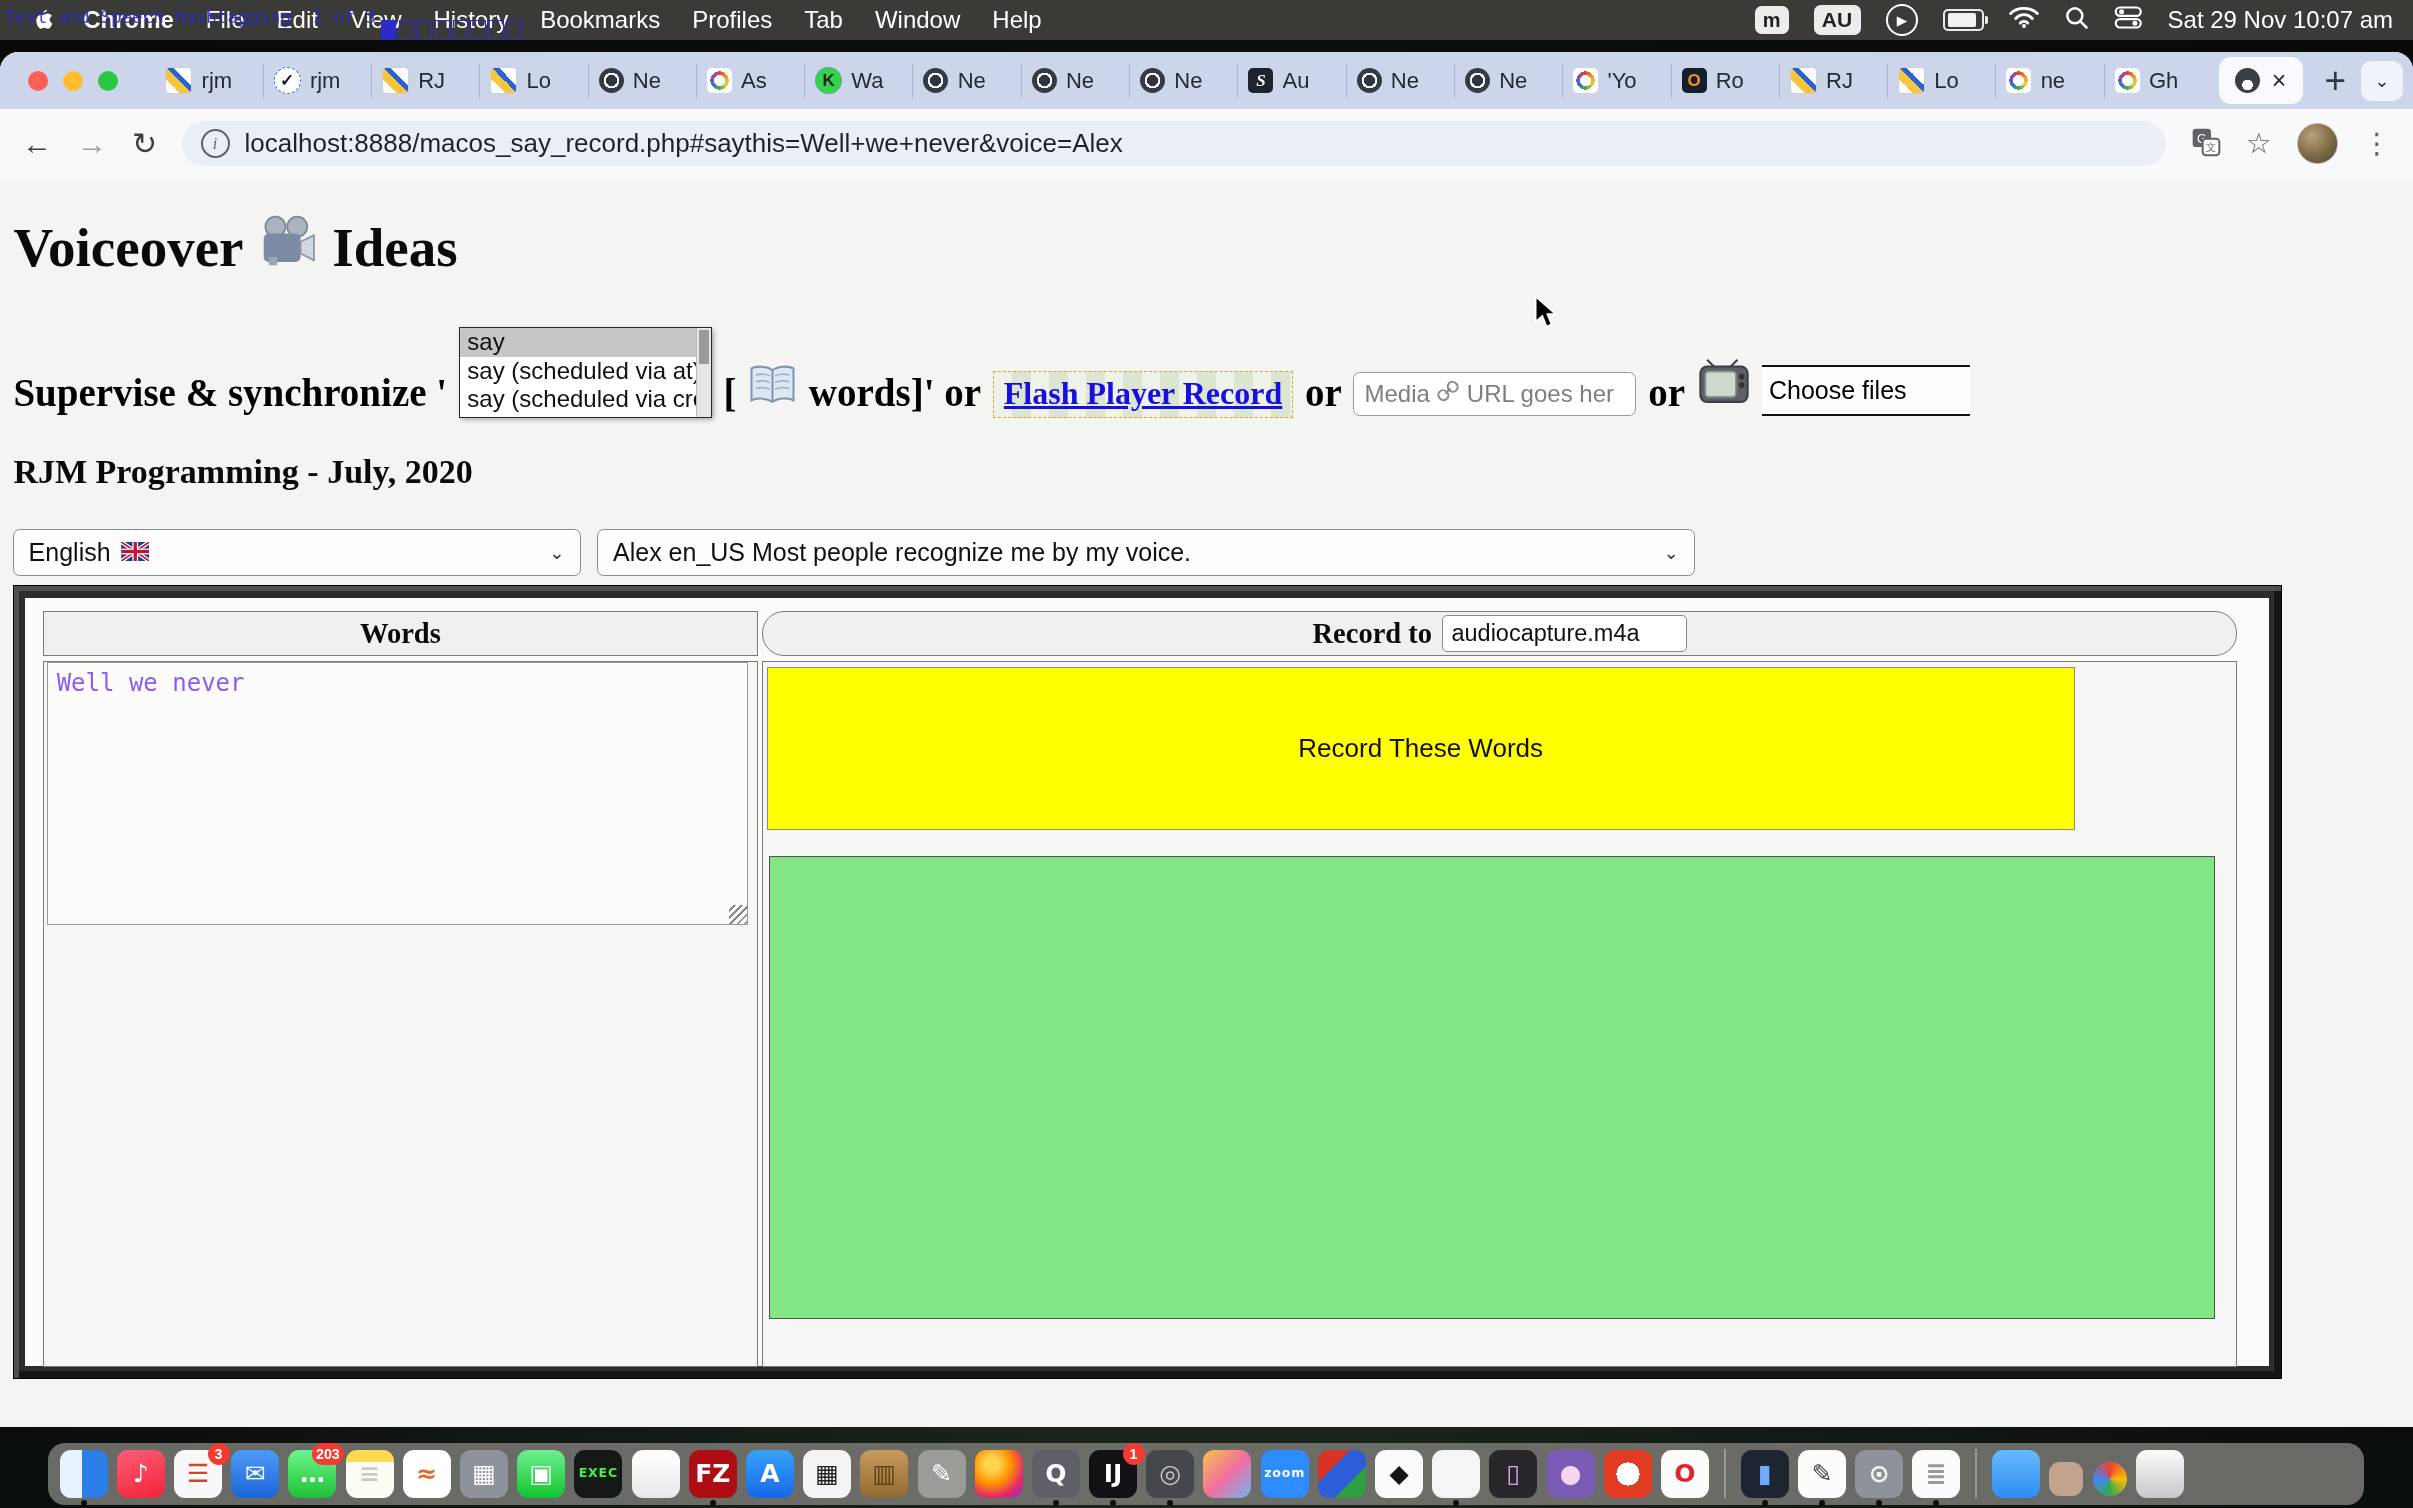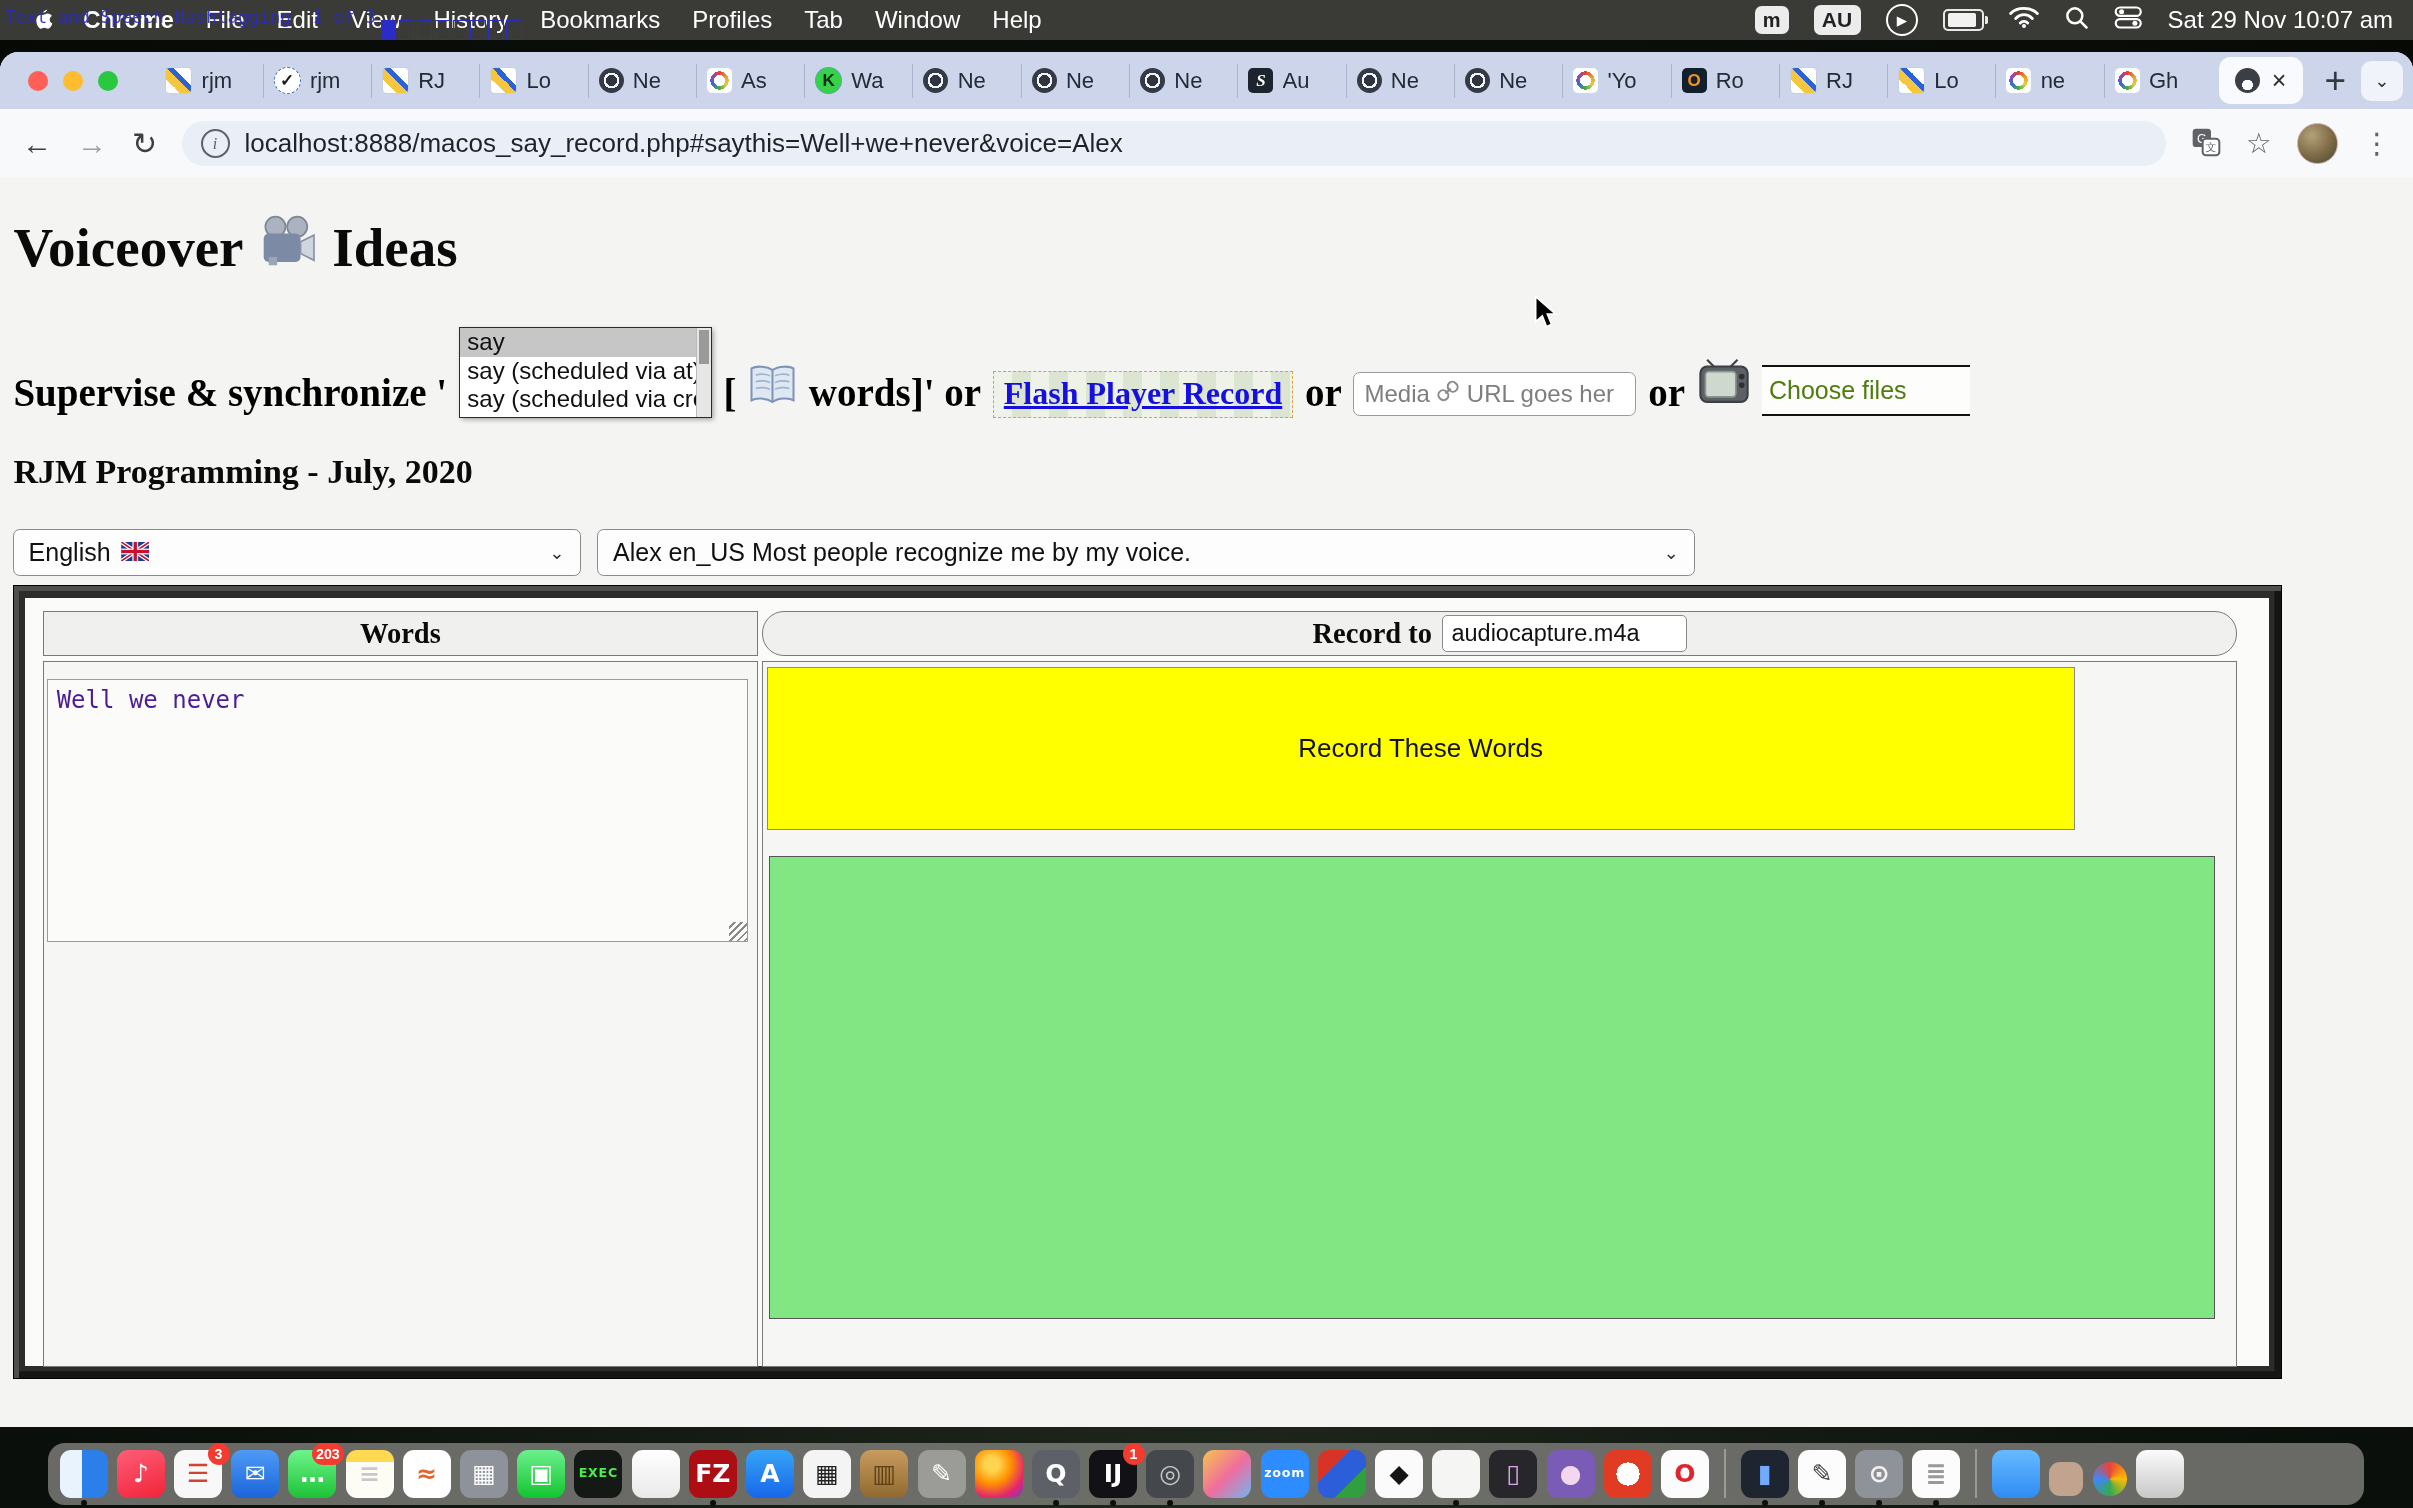--- a/index.html
+++ b/index.html
@@ -72,7 +72,7 @@
   .say-thumb{position:absolute;top:1.7px;right:1.7px;width:10px;height:34px;background:#9a9a9a;}
   .flash-link{font-size:32px;font-weight:bold;color:#1510e0;text-decoration:underline;padding:3.4px 10px 5px;background:repeating-linear-gradient(90deg,#eef2e8 0 18.4px,#dce5d2 18.4px 37px);border:1.7px dashed #d8a33e;}
   .media-input{width:261px;height:42px;border:1.7px solid #9a9a9a;border-radius:6.7px;background:#fff;display:flex;align-items:center;gap:7.5px;padding:0 10px;color:#7e7e7e;font:24px "Liberation Sans",sans-serif;overflow:hidden;white-space:nowrap;flex:none;margin-bottom:1.7px;}
-  .choose-btn{height:47px;border-top:2.5px solid #111;border-bottom:2.5px solid #111;background:#fdfdfb;font:25px "Liberation Sans",sans-serif;color:#4d7c0f;display:flex;align-items:center;padding:0 6.7px;width:194px;overflow:hidden;white-space:nowrap;margin-bottom:1.7px;margin-top:21px;}
+  .choose-btn{height:47px;border-top:2.5px solid #111;border-bottom:2.5px solid #111;background:#fdfdfb;font:25px "Liberation Sans",sans-serif;color:#000000;display:flex;align-items:center;padding:0 6.7px;width:194px;overflow:hidden;white-space:nowrap;margin-bottom:1.7px;margin-top:21px;}
   .byline{position:absolute;left:13.4px;top:275px;font-size:34px;font-weight:bold;color:#0a0a0a;}
   .sel{position:absolute;top:351px;height:47px;border:1.7px solid #8a8a8a;border-radius:6.7px;background:#fdfdfd;display:flex;align-items:center;justify-content:space-between;padding:0 15px;font:25px "Liberation Sans",sans-serif;color:#111;box-sizing:border-box;}
   .sel-lang{left:12.6px;width:568px;}

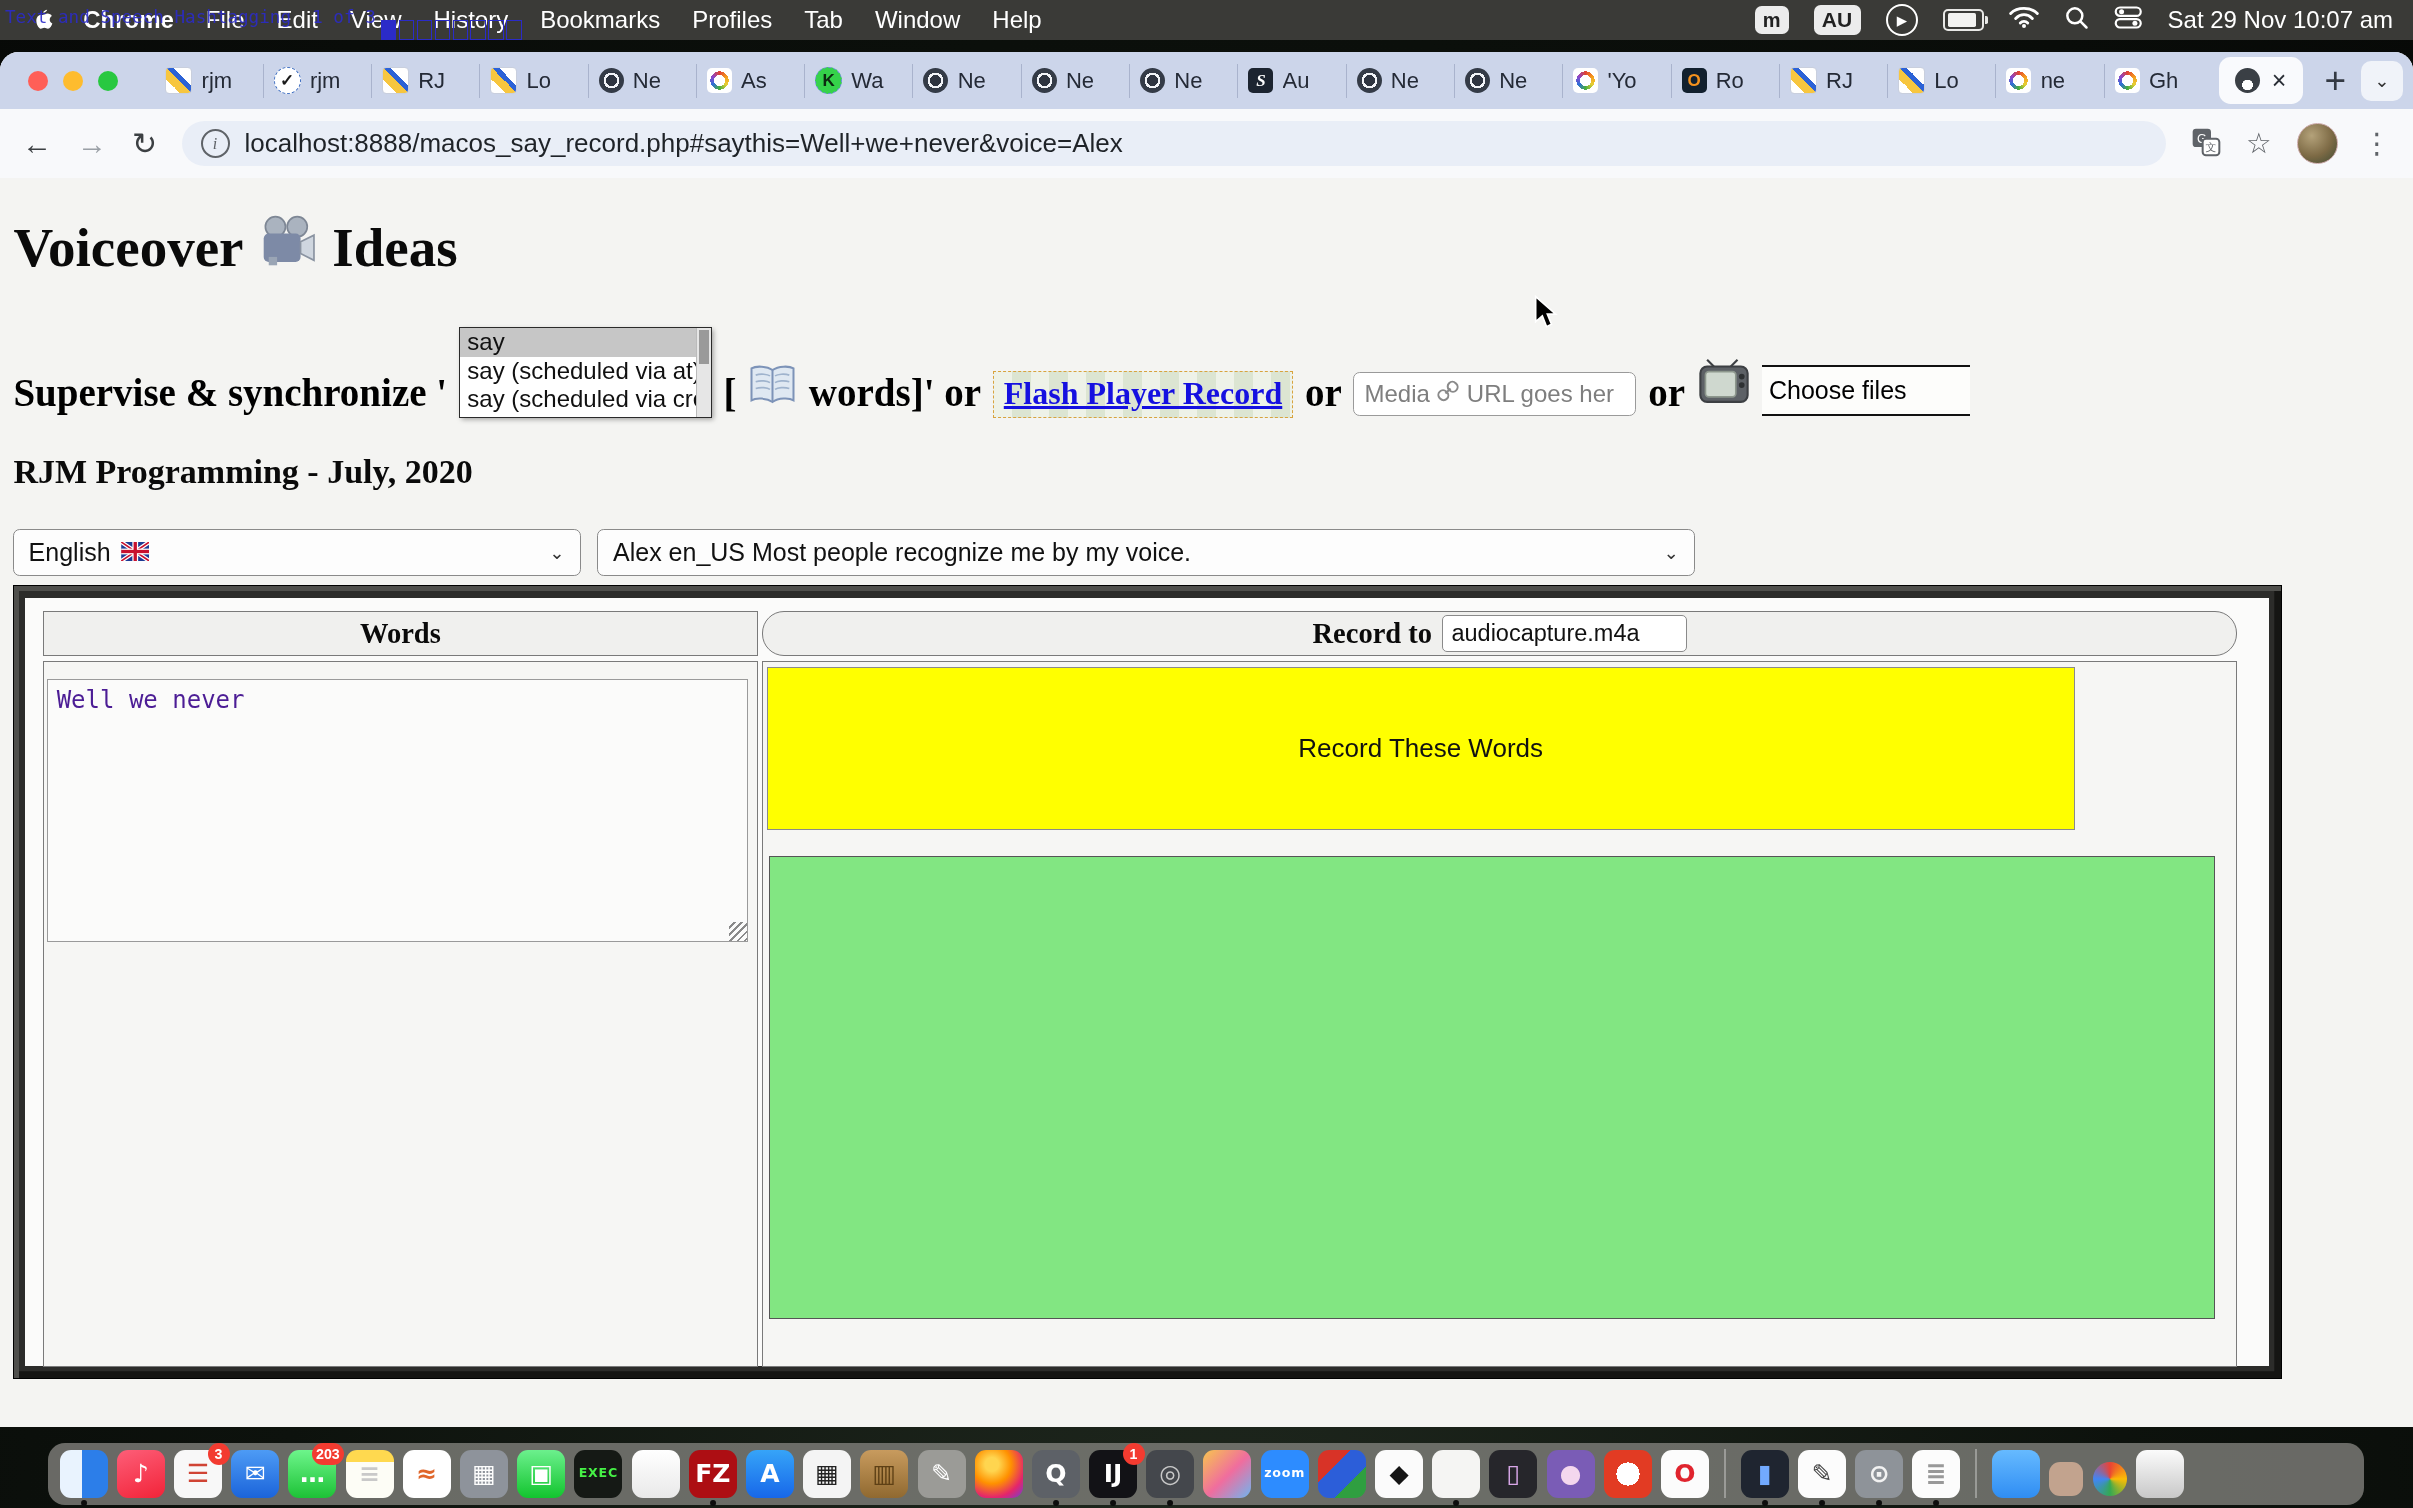--- a/index.html
+++ b/index.html
@@ -89,7 +89,7 @@
   .td-words{left:17.6px;top:63px;width:715px;height:706px;background:#f6f6f4;}
   .td-rec{left:737px;top:63px;width:1475px;height:706px;background:#f6f6f4;}
   .rec-input{width:245px;height:37px;border:1.7px solid #8a8a8a;border-radius:5px;background:#fff;font:23.5px "Liberation Sans",sans-serif;color:#111;padding:0 8.4px;box-sizing:border-box;display:flex;align-items:center;}
-  .words-ta{position:absolute;left:3.4px;top:17px;width:701px;height:263px;border:1.7px solid #9a9a9a;background:#fbfbfa;font:24px "DejaVu Sans Mono",monospace;color:#4c1d95;padding:6.7px 8.4px;box-sizing:border-box;white-space:pre-wrap;}
+  .words-ta{position:absolute;left:3.4px;top:0;width:701px;height:263px;border:1.7px solid #9a9a9a;background:#fbfbfa;font:24px "DejaVu Sans Mono",monospace;color:#8b5cf6;padding:6.7px 8.4px;box-sizing:border-box;white-space:pre-wrap;}
   .words-ta::after{content:"";position:absolute;right:0;bottom:0;width:18.4px;height:18.4px;background:repeating-linear-gradient(135deg,transparent 0 3.4px,#8a8a8a 3.4px 5px);}
   .rec-btn{position:absolute;left:3.4px;top:5px;width:1308px;height:163px;background:#ffff00;border:1.7px solid #8a8a8a;box-sizing:border-box;display:flex;align-items:center;justify-content:center;font:26px "Liberation Sans",sans-serif;color:#111;}
   .rec-out{position:absolute;left:5.9px;top:194px;width:1446px;height:463px;background:#82e682;border:1.7px solid #555;box-sizing:border-box;}

